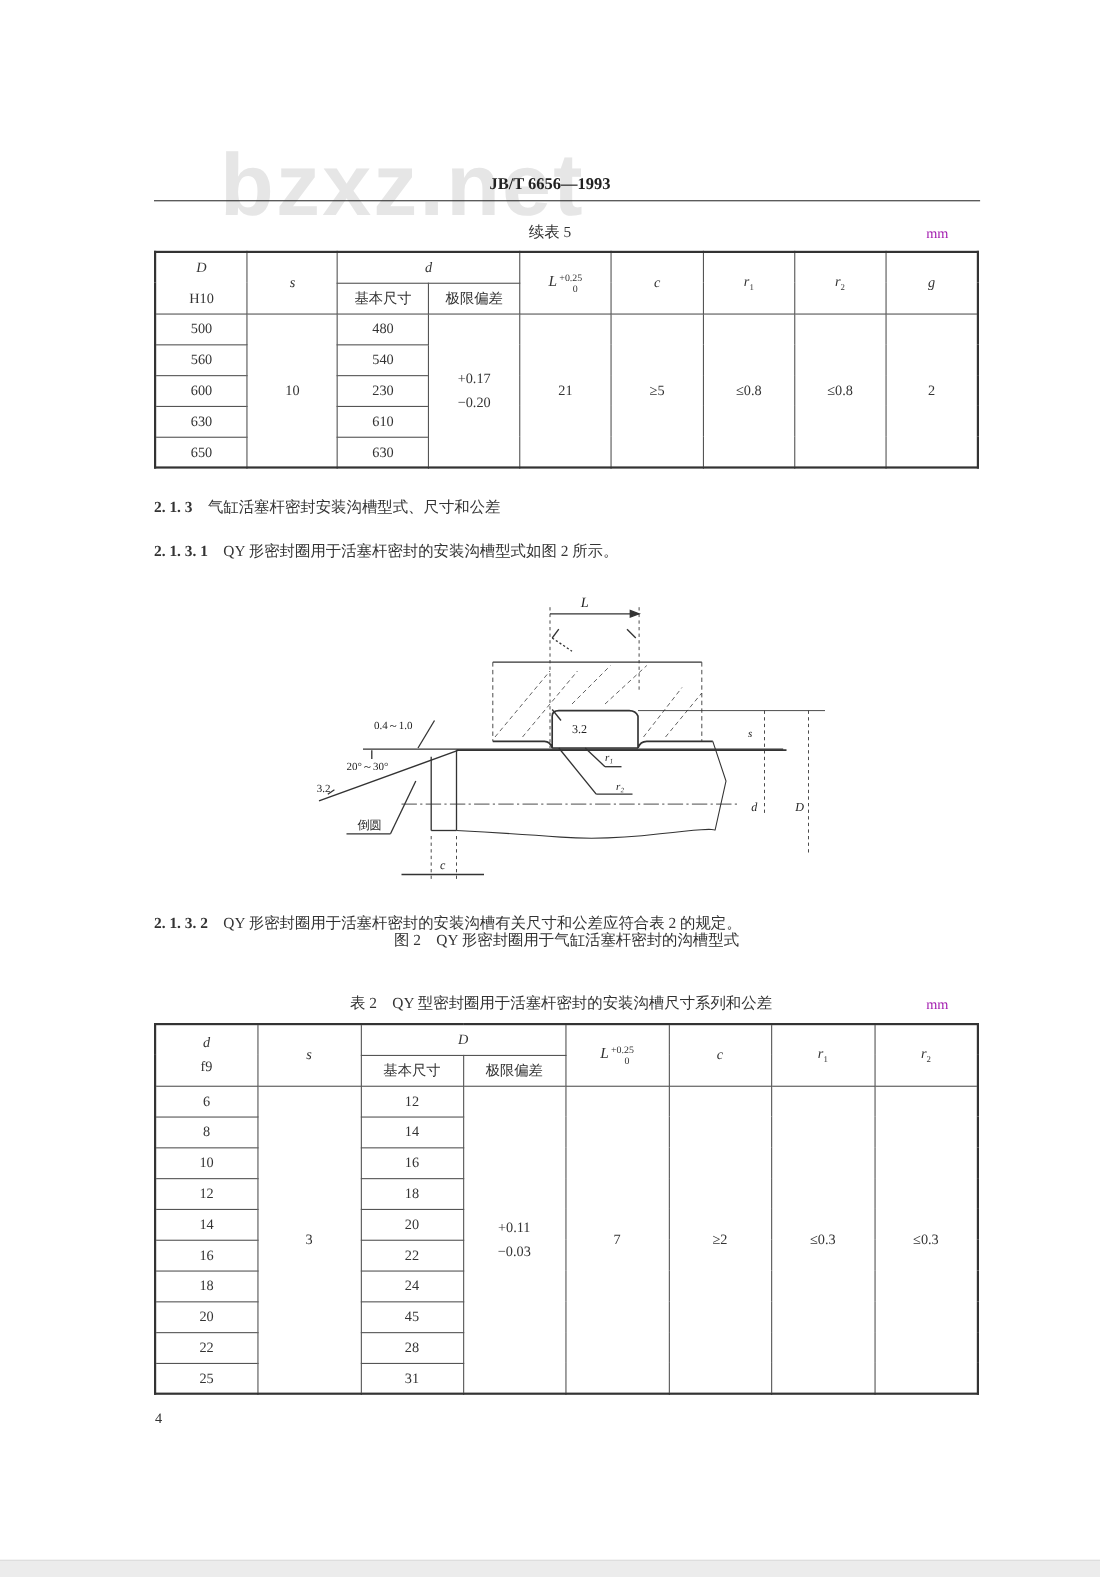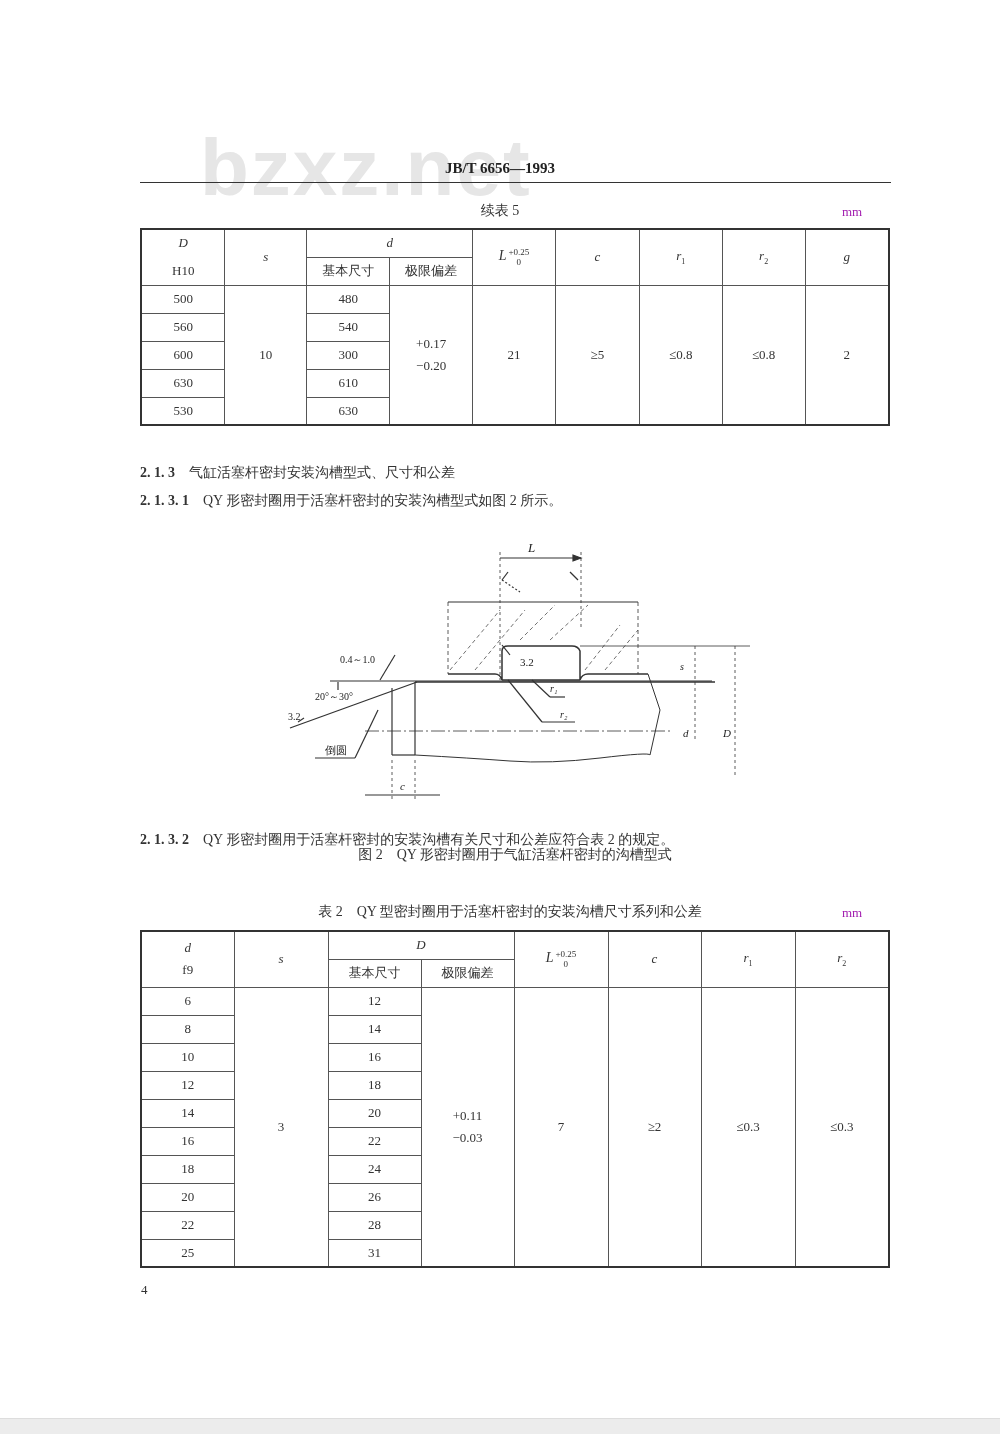--- a/index.html
+++ b/index.html
@@ -14,7 +14,7 @@
   table.spec{border:2px solid #333;}
   .it{font-style:italic;}
   .lsup{font-style:italic;font-size:14px;}
-  .sup-wrap{display:inline-block;vertical-align:middle;font-size:9px;line-height:10px;text-align:left;margin-left:2px;}
+  .sup-wrap{display:inline-block;vertical-align:middle;font-size:9px;line-height:10px;text-align:center;margin-left:2px;}
   .para{position:absolute;left:140px;font-size:14px;color:#333;}
   .para b{font-weight:bold;margin-right:14px;}
   .figure{position:absolute;left:270px;top:530px;width:480px;height:280px;}

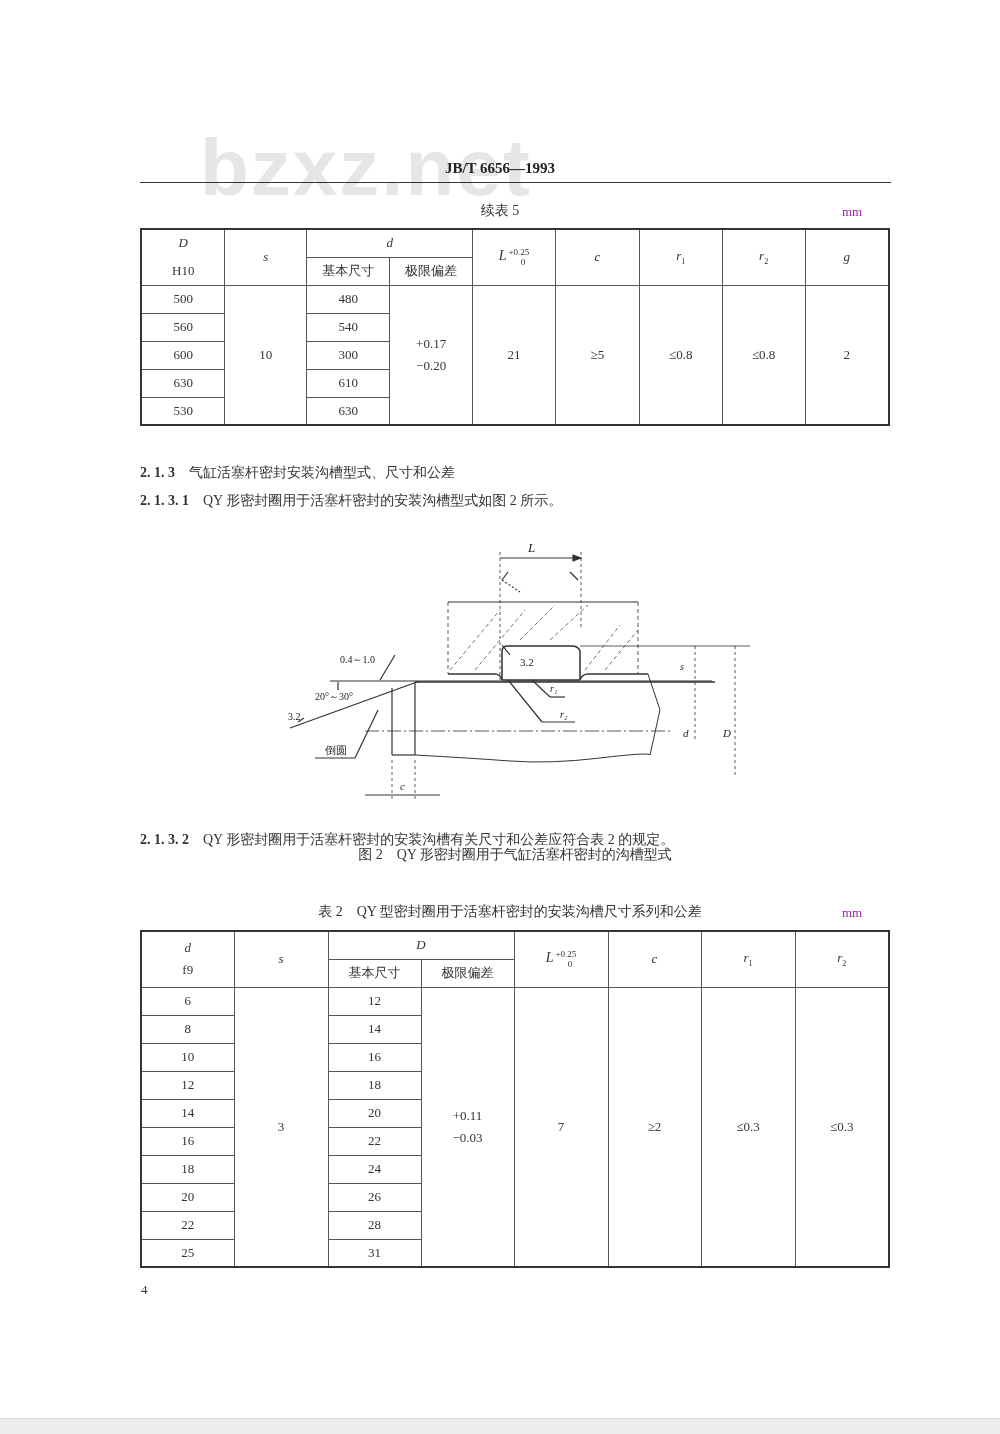--- a/index.html
+++ b/index.html
@@ -83,7 +83,7 @@
   </tr>
   <tr style="height:28px">
     <td>600</td>
-    <td>300</td>
+    <td>230</td>
   </tr>
   <tr style="height:28px">
     <td>630</td>

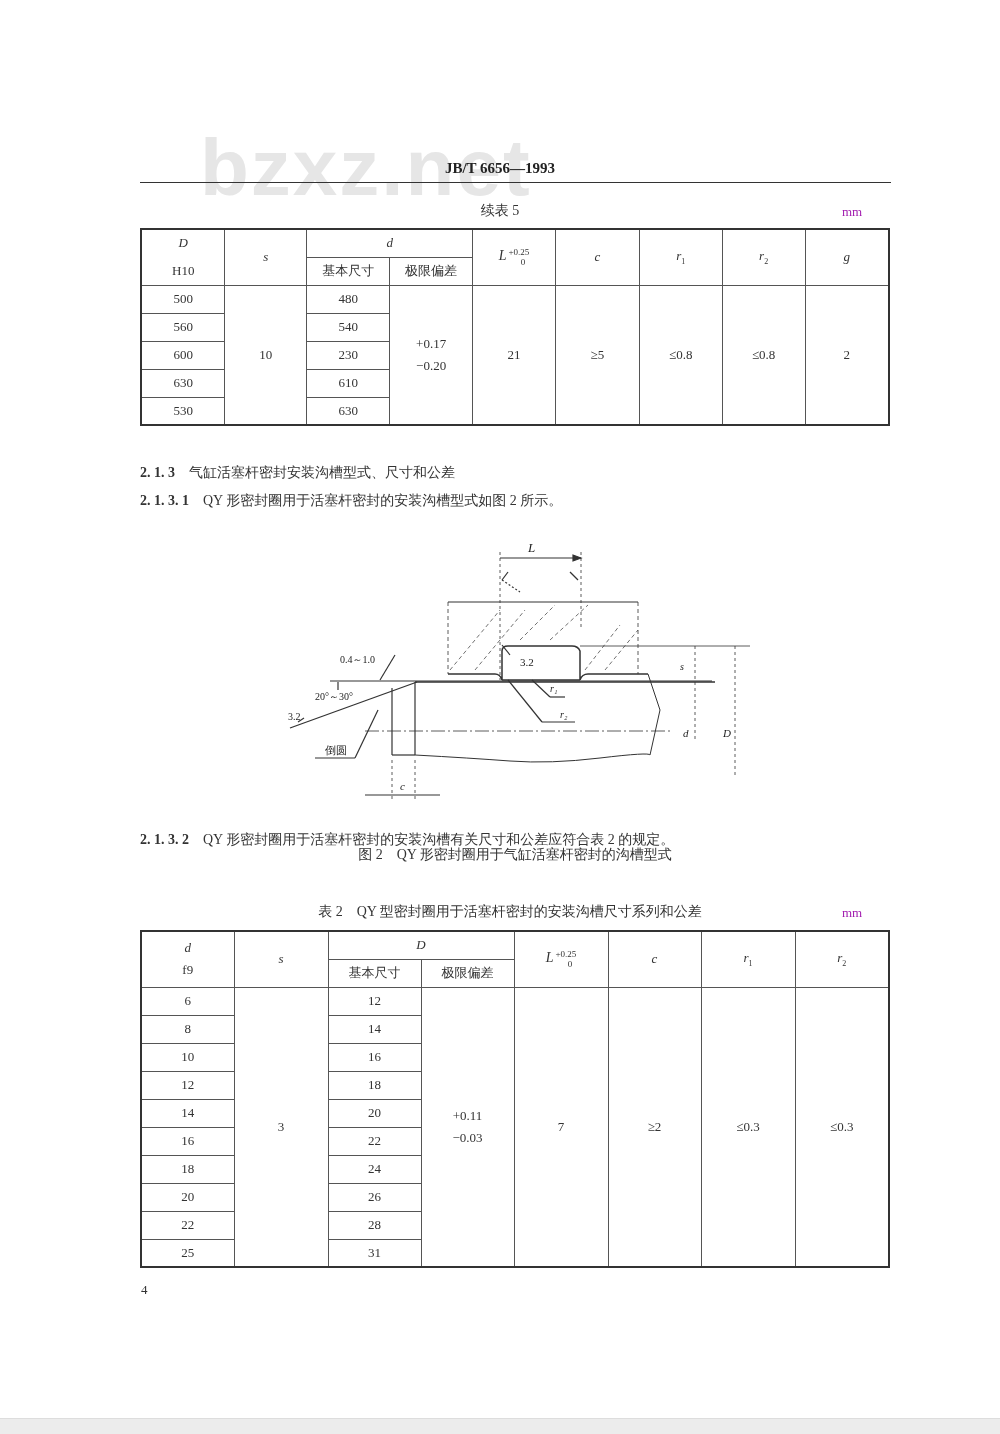--- a/index.html
+++ b/index.html
@@ -90,7 +90,7 @@
     <td>610</td>
   </tr>
   <tr style="height:28px">
-    <td>530</td>
+    <td>650</td>
     <td>630</td>
   </tr>
 </tbody>

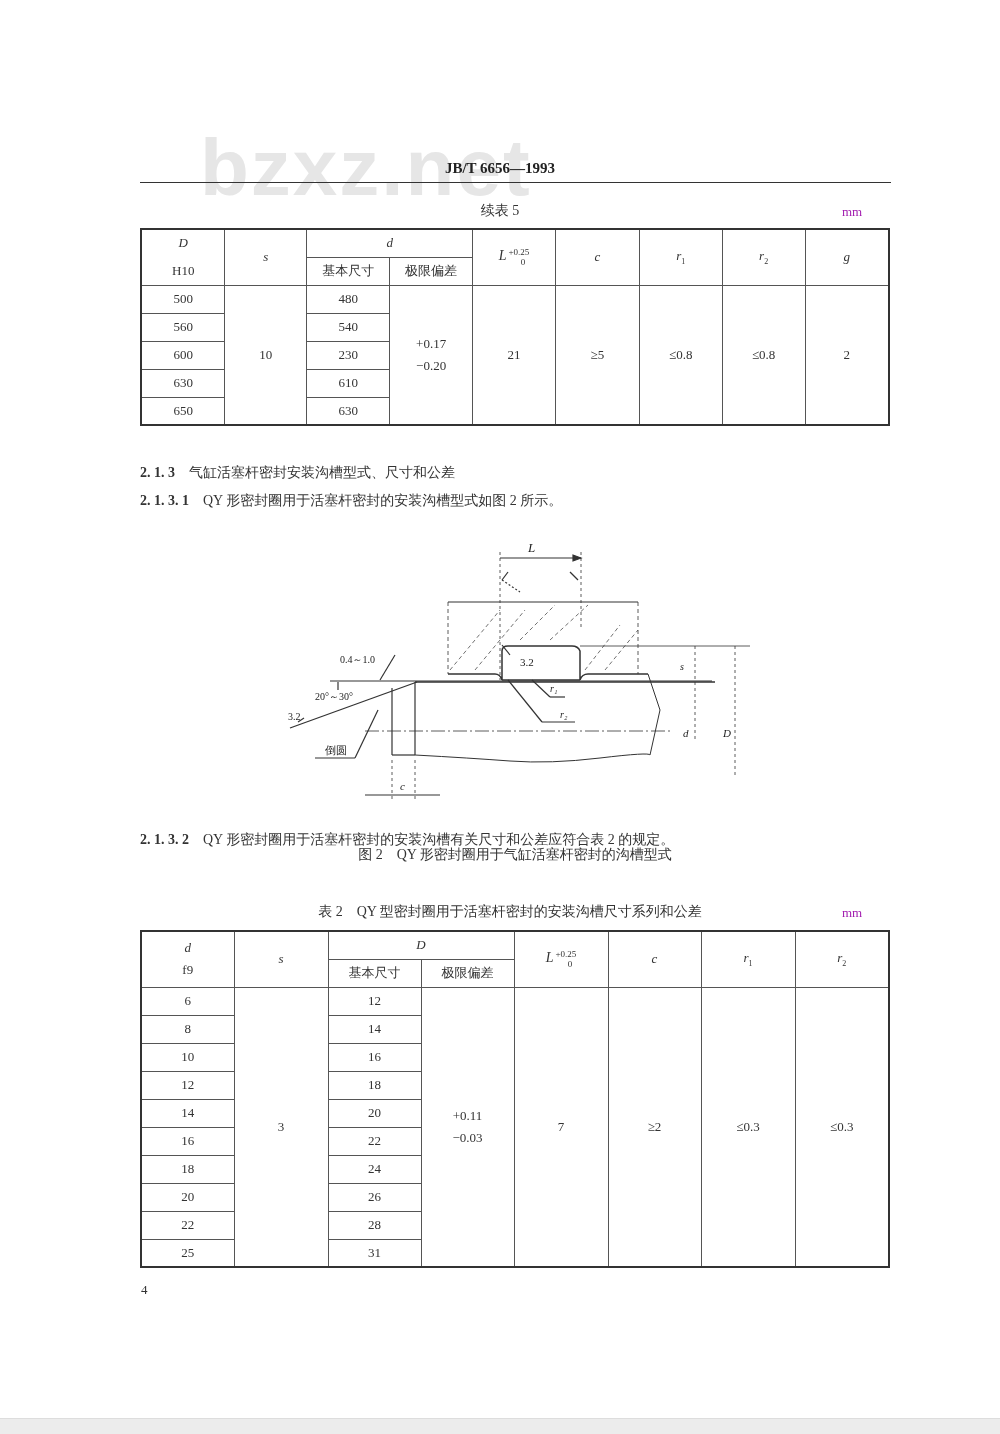--- a/index.html
+++ b/index.html
@@ -96,7 +96,7 @@
 </tbody>
   </table>
 
-<div class="para" style="top:464px;">
+<div class="para" style="top:452px;">
   <b>2. 1. 3</b><span>气缸活塞杆密封安装沟槽型式、尺寸和公差</span>
 </div>
 <div class="para" style="top:492px;">

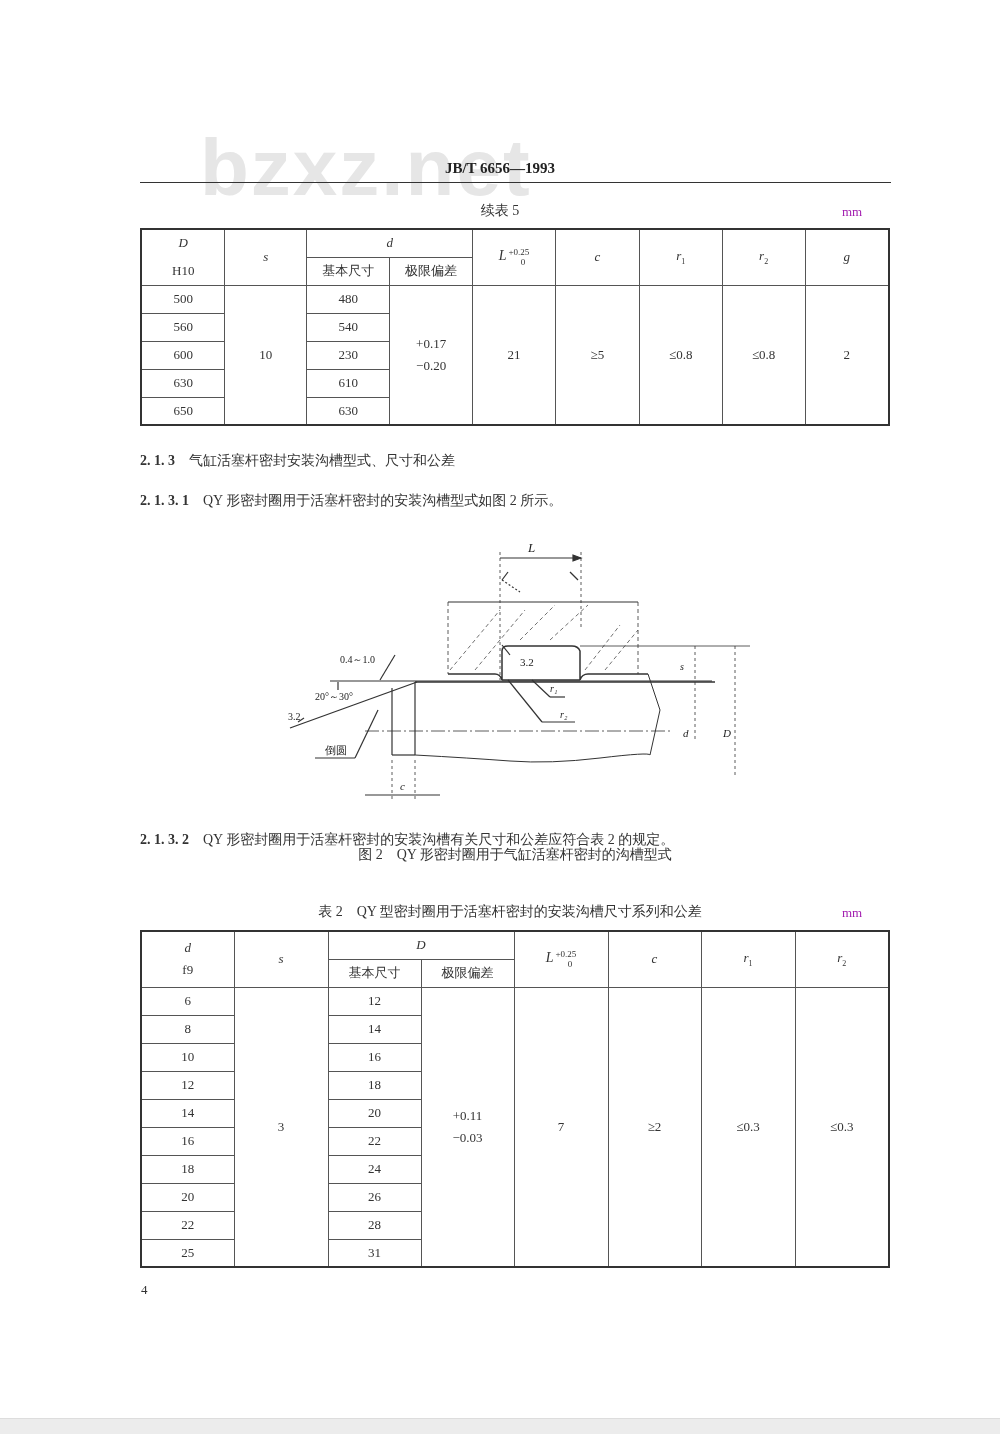--- a/index.html
+++ b/index.html
@@ -257,7 +257,7 @@
       </tr>
   <tr style="height:28px">
         <td>20</td>
-        <td>26</td>
+        <td>45</td>
       </tr>
   <tr style="height:28px">
         <td>22</td>

